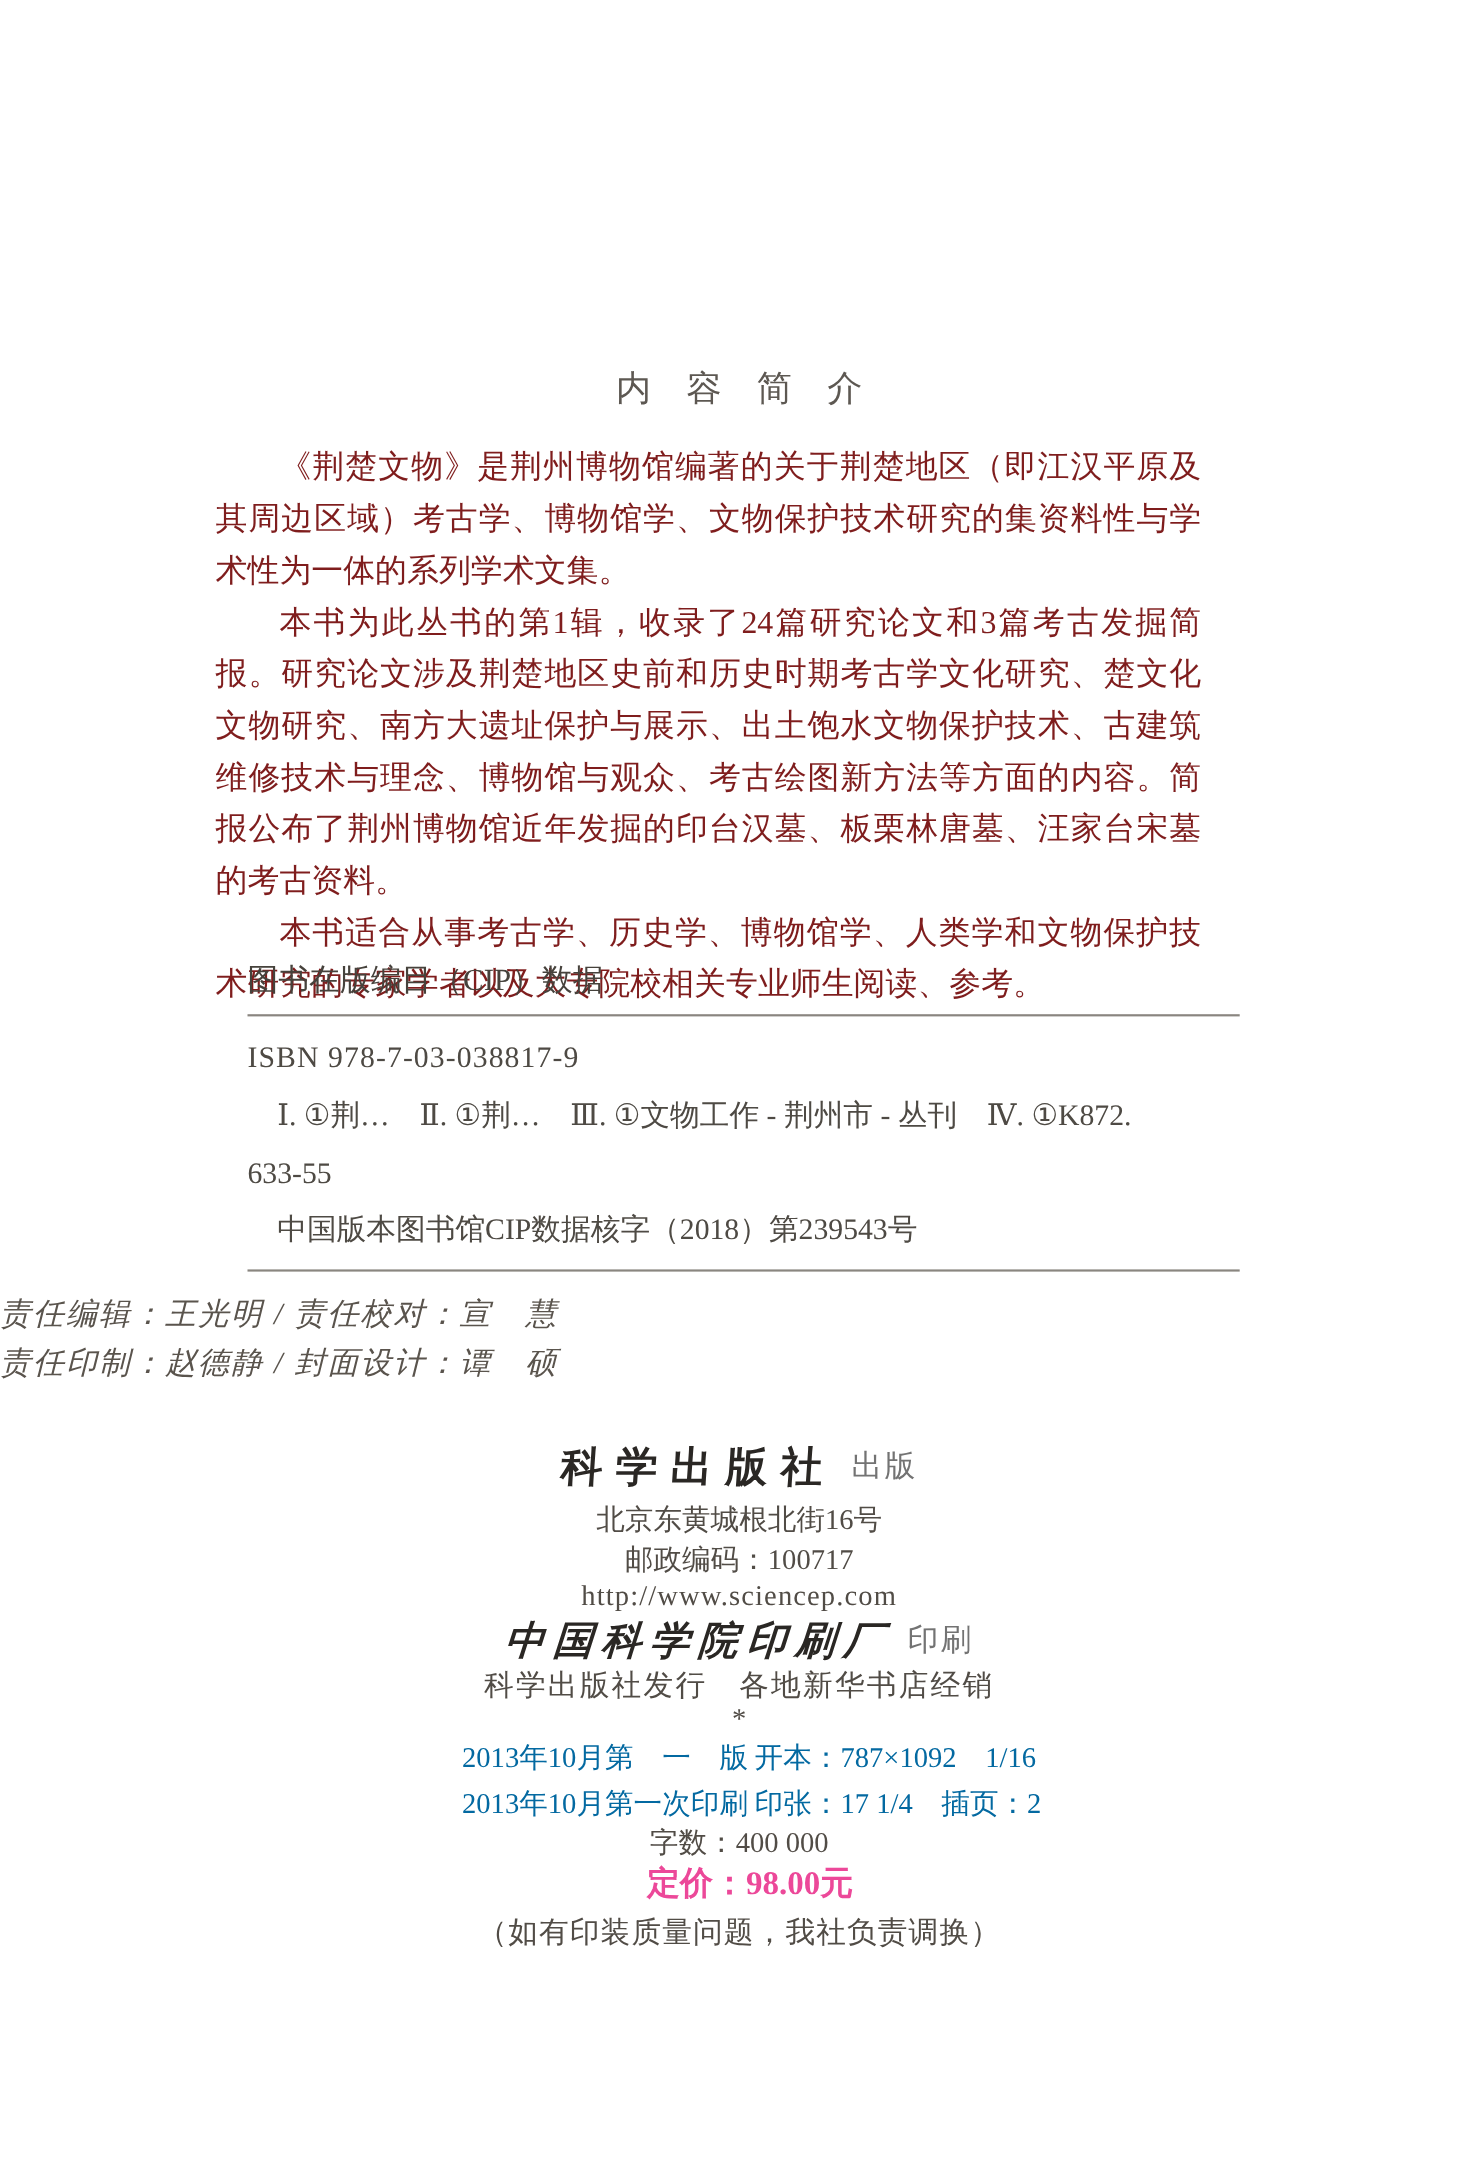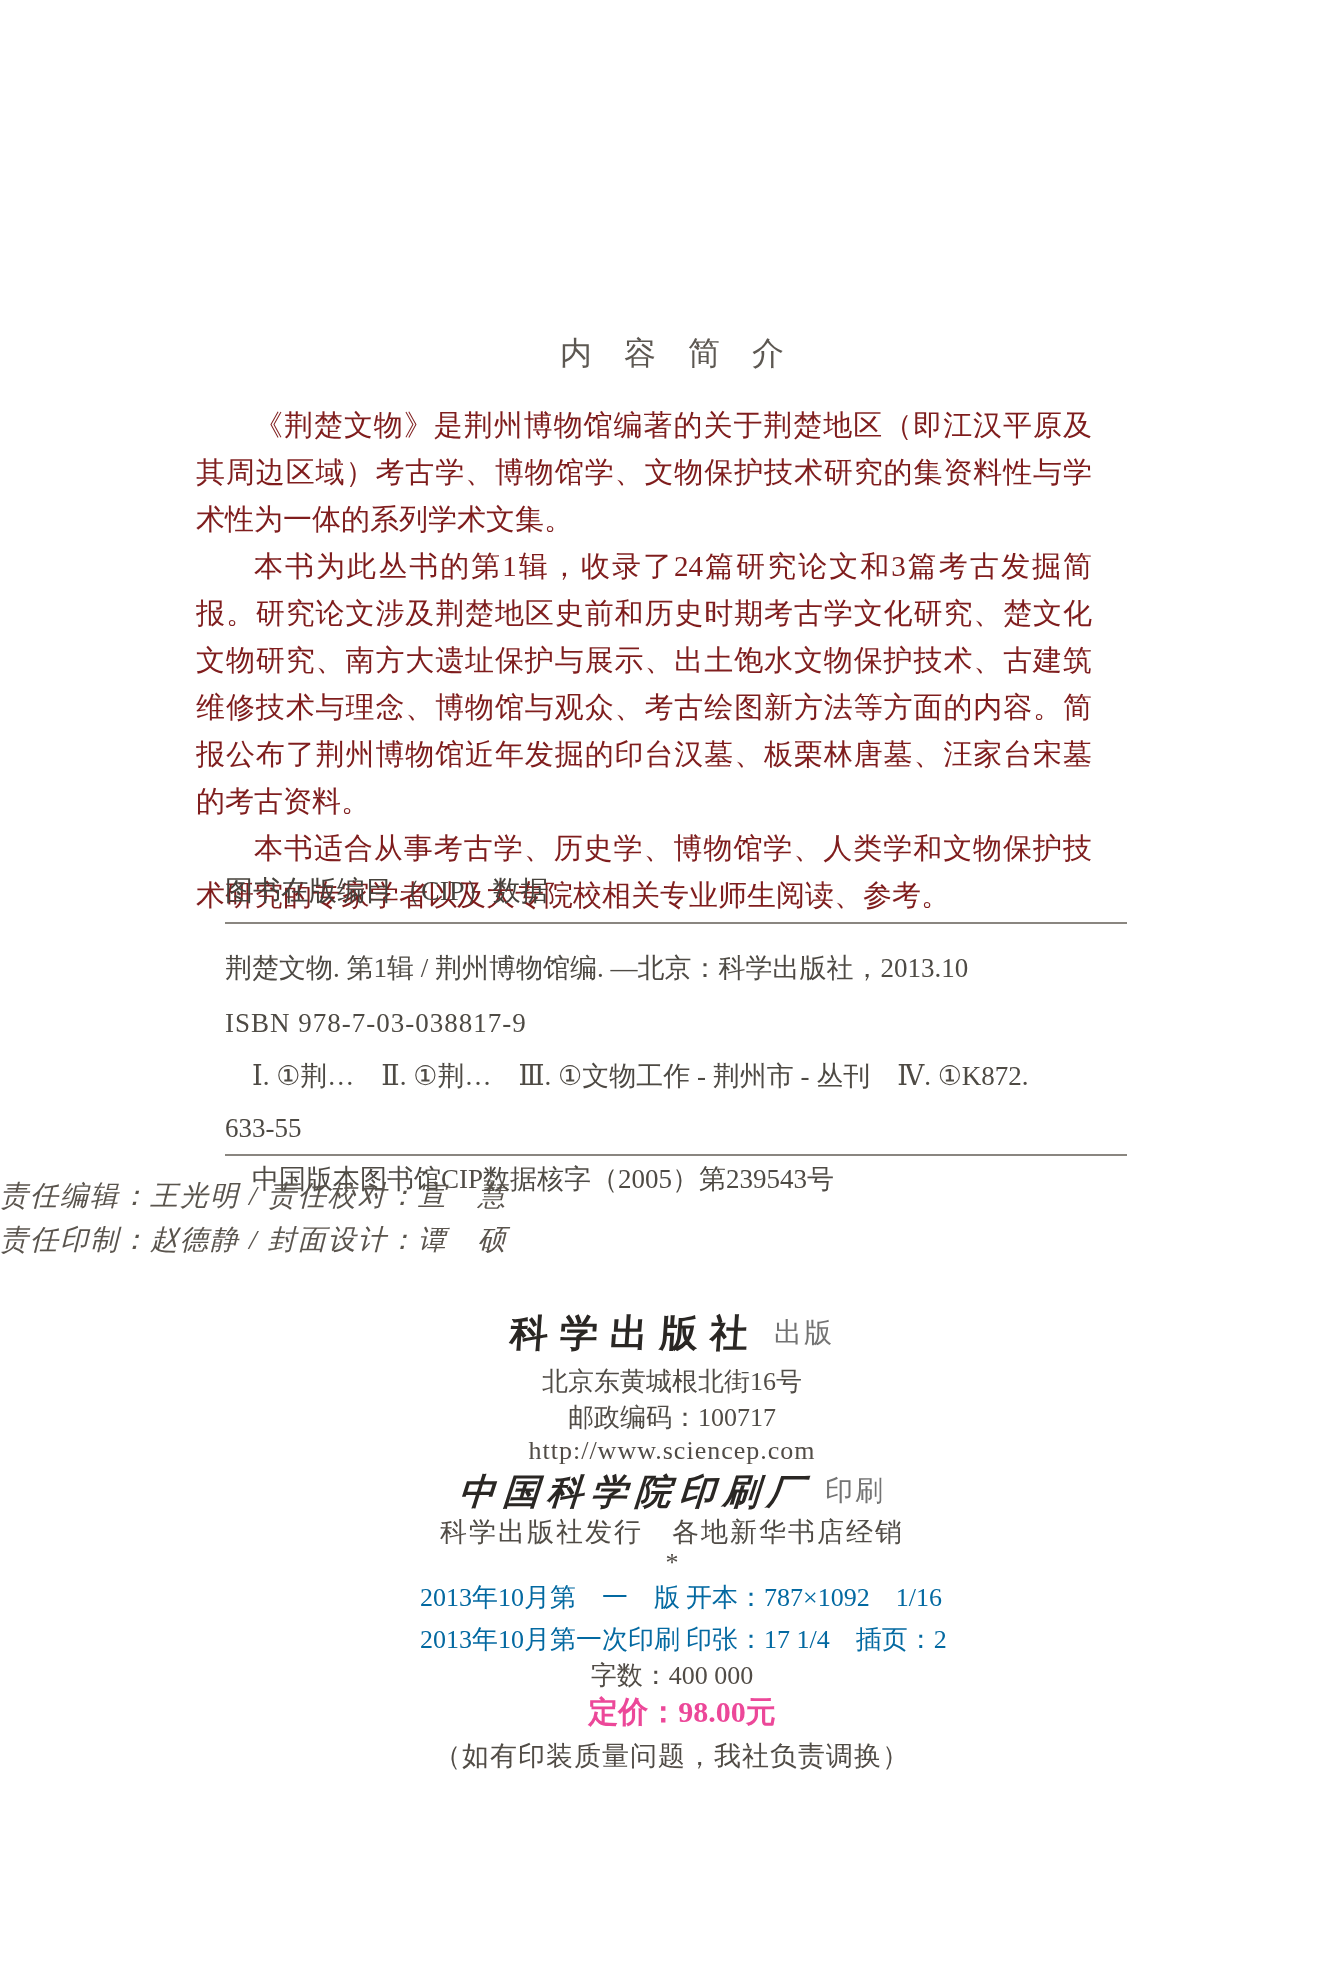--- a/index.html
+++ b/index.html
@@ -72,7 +72,6 @@
   <div class="cip">
     <div class="cip-header">图书在版编目（CIP）数据</div>
     <hr class="rule">
-    <div class="cip-line1">荆楚文物. 第1辑 / 荆州博物馆编. —北京：科学出版社，2013.10</div>
     <div class="cip-isbn">ISBN 978-7-03-038817-9</div>
     <div class="cip-class1">Ⅰ. ①荆…　Ⅱ. ①荆…　Ⅲ. ①文物工作 - 荆州市 - 丛刊　Ⅳ. ①K872.</div>
     <div class="cip-class2">633-55</div>

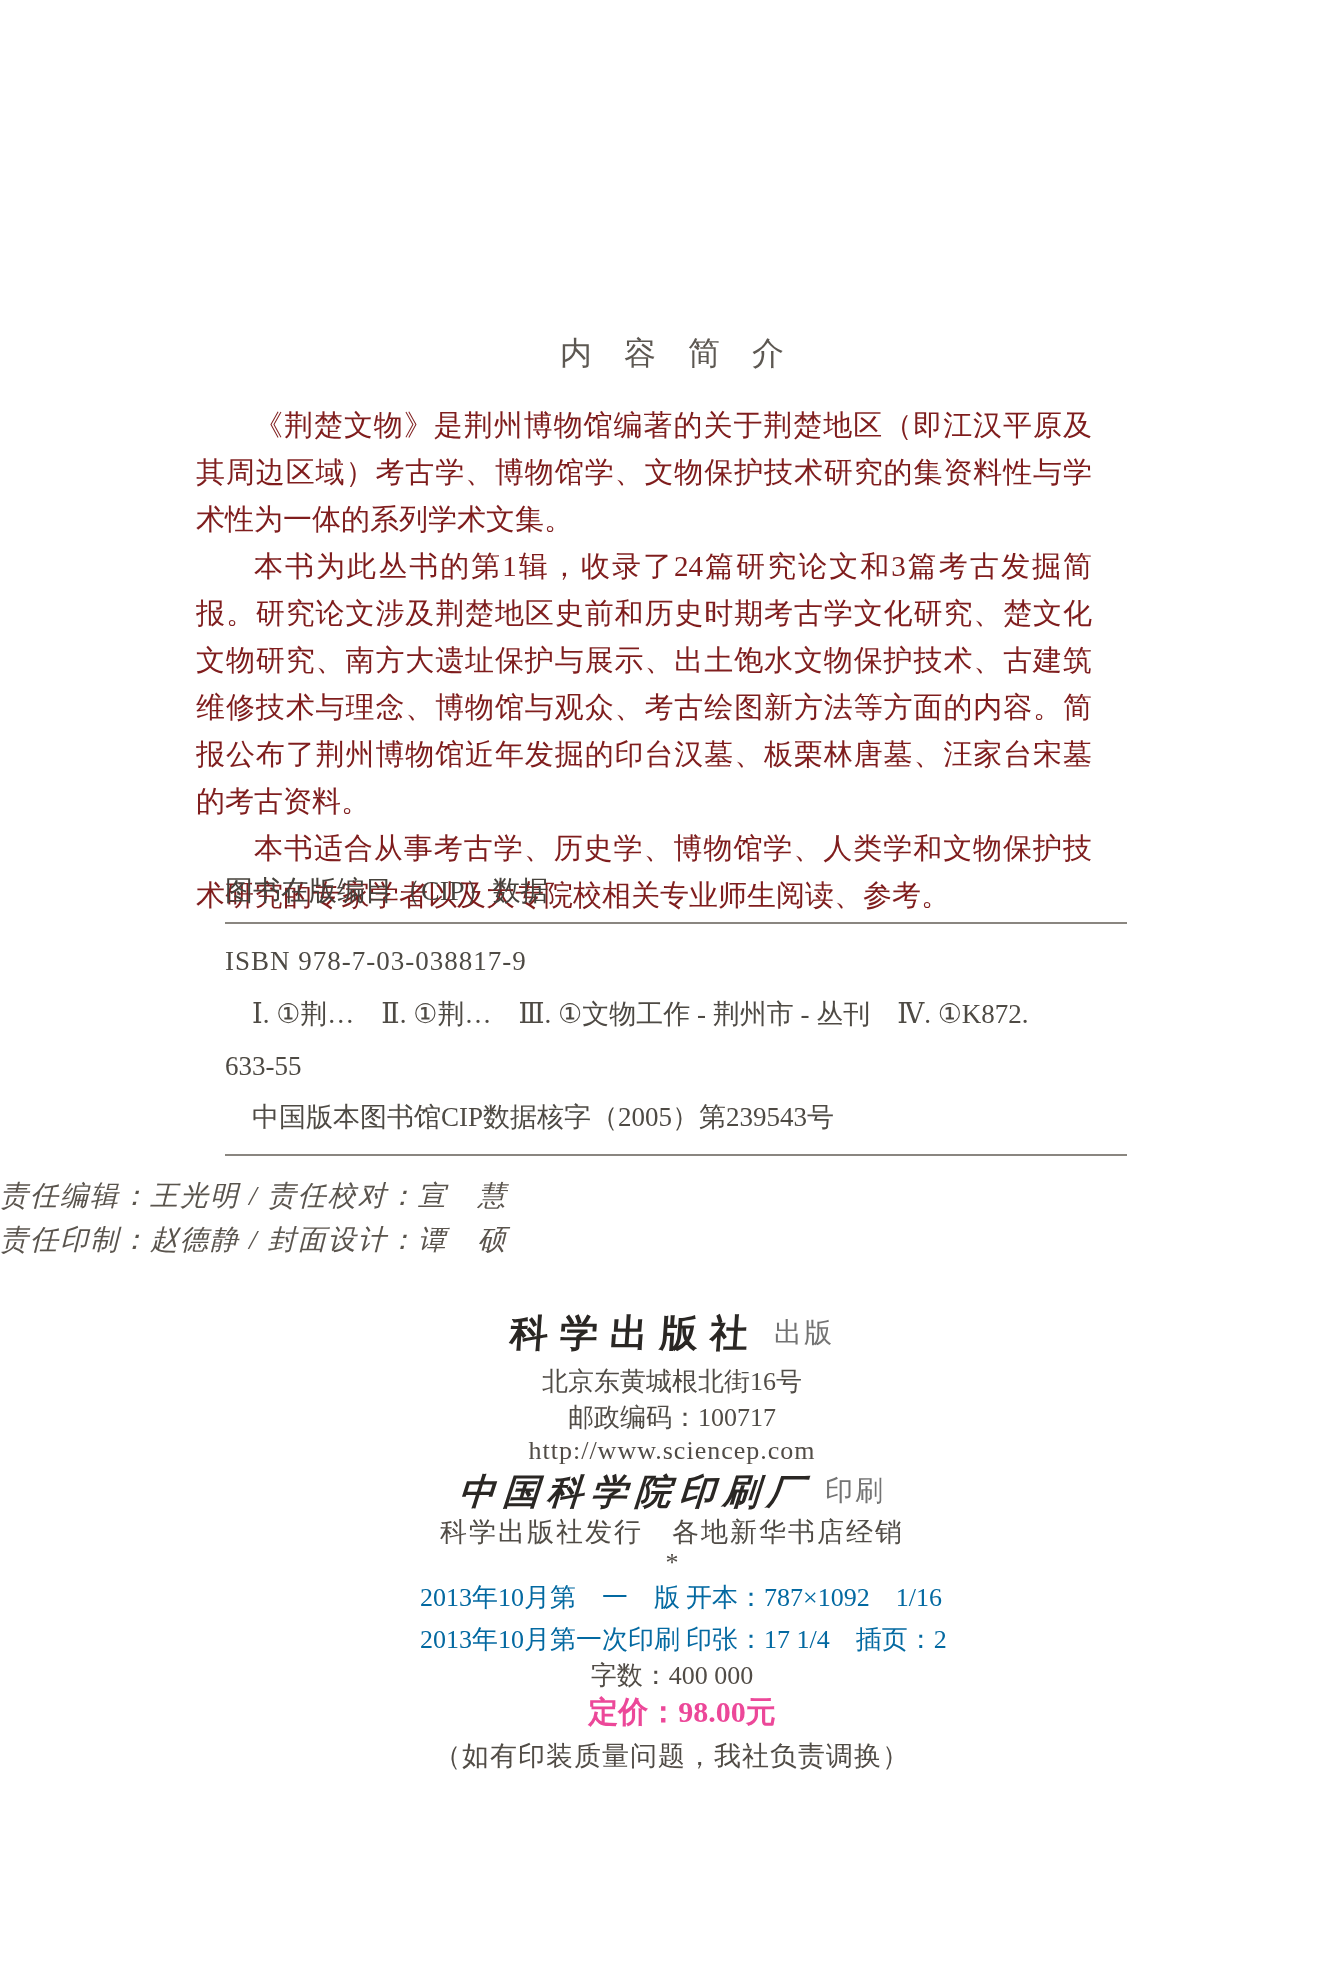--- a/index.html
+++ b/index.html
@@ -75,7 +75,7 @@
     <div class="cip-isbn">ISBN 978-7-03-038817-9</div>
     <div class="cip-class1">Ⅰ. ①荆…　Ⅱ. ①荆…　Ⅲ. ①文物工作 - 荆州市 - 丛刊　Ⅳ. ①K872.</div>
     <div class="cip-class2">633-55</div>
-    <div class="cip-record">中国版本图书馆CIP数据核字（2005）第239543号</div>
+    <div class="cip-record">中国版本图书馆CIP数据核字（2018）第239543号</div>
   </div>
 
   <hr class="rule rule-bottom">

